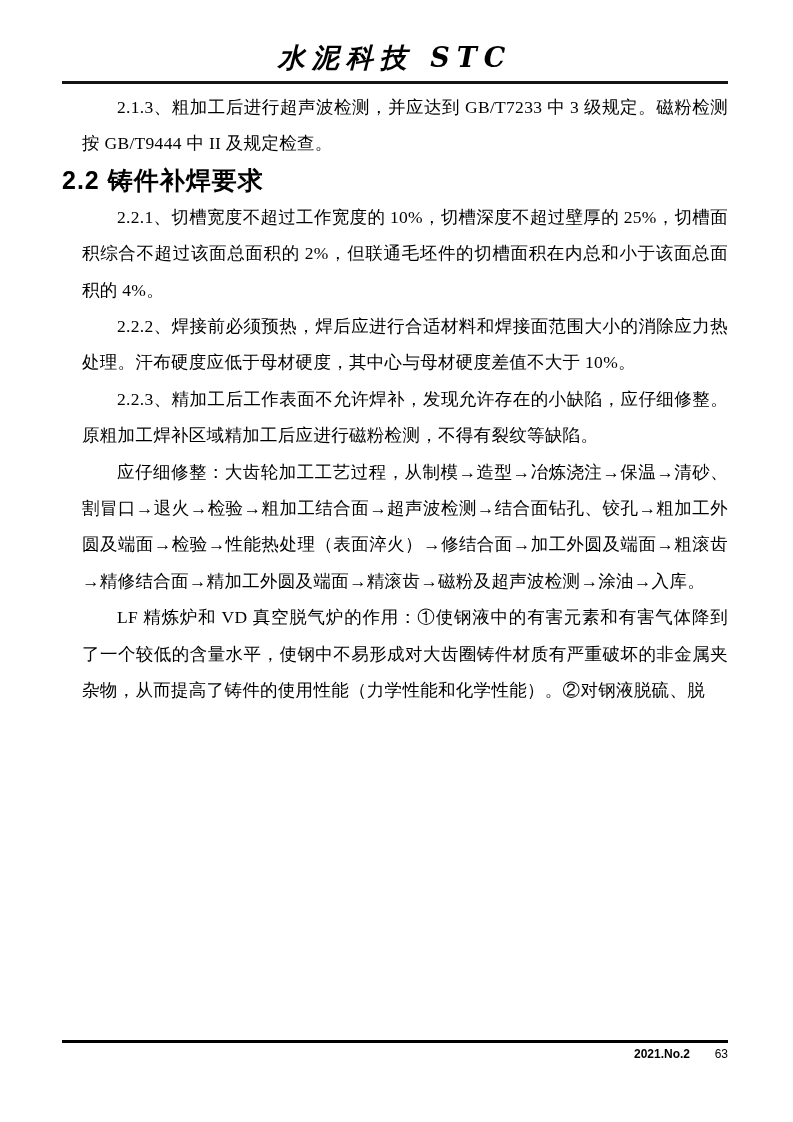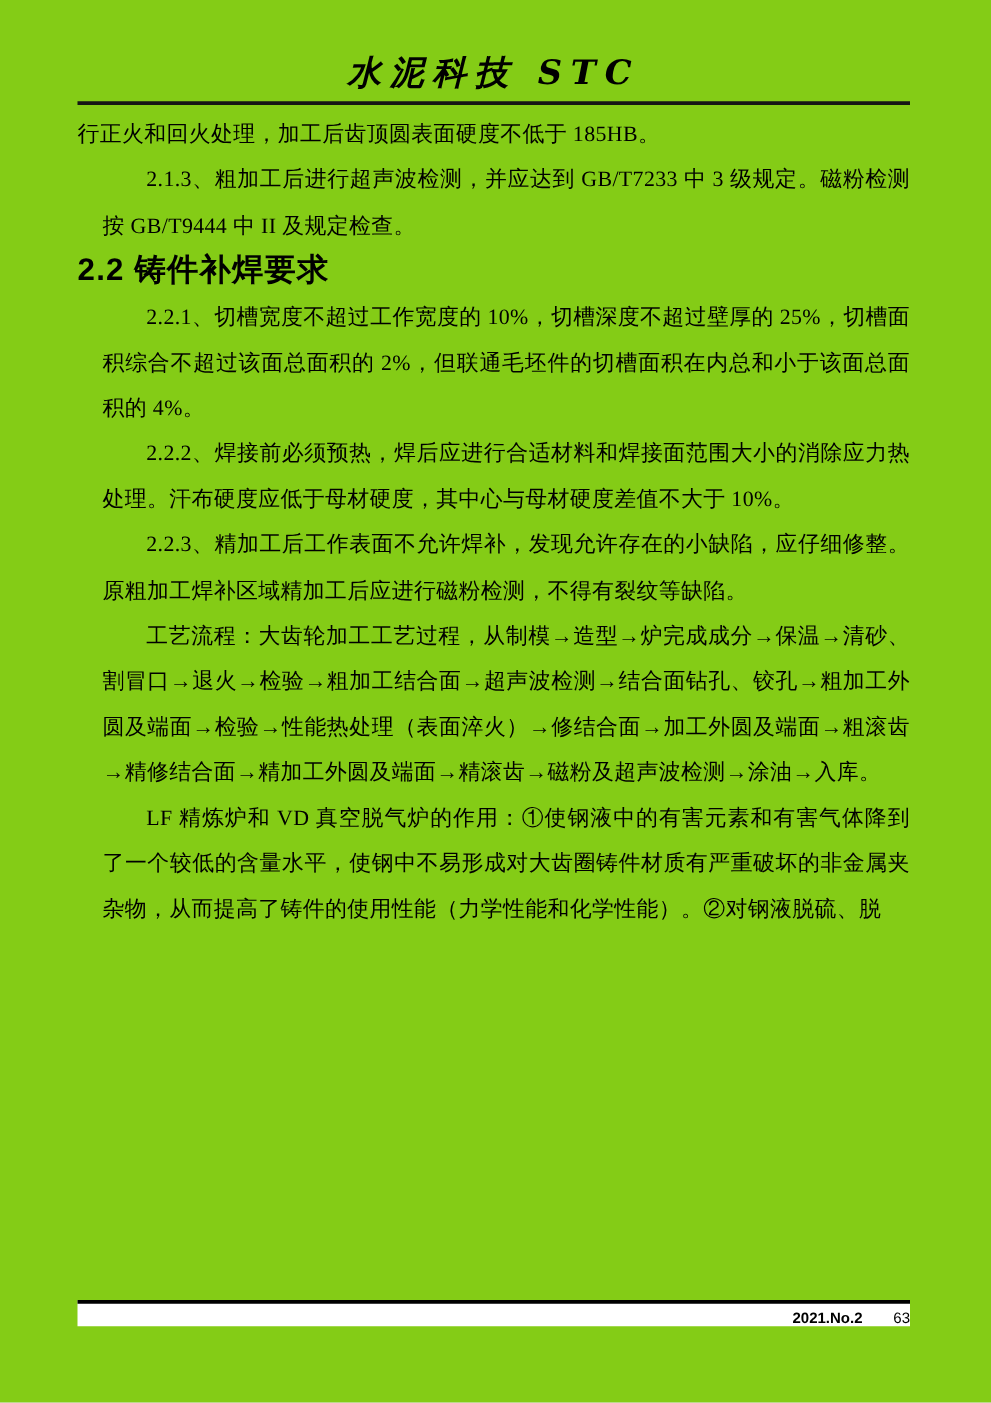--- a/index.html
+++ b/index.html
@@ -8,7 +8,7 @@
     width: 793px;
     height: 1122px;
     margin: 0 auto;
-    background: #84cc16;
+    background: #ffffff;
     overflow: hidden;
     color: #000;
     font-family: "Liberation Serif", serif;

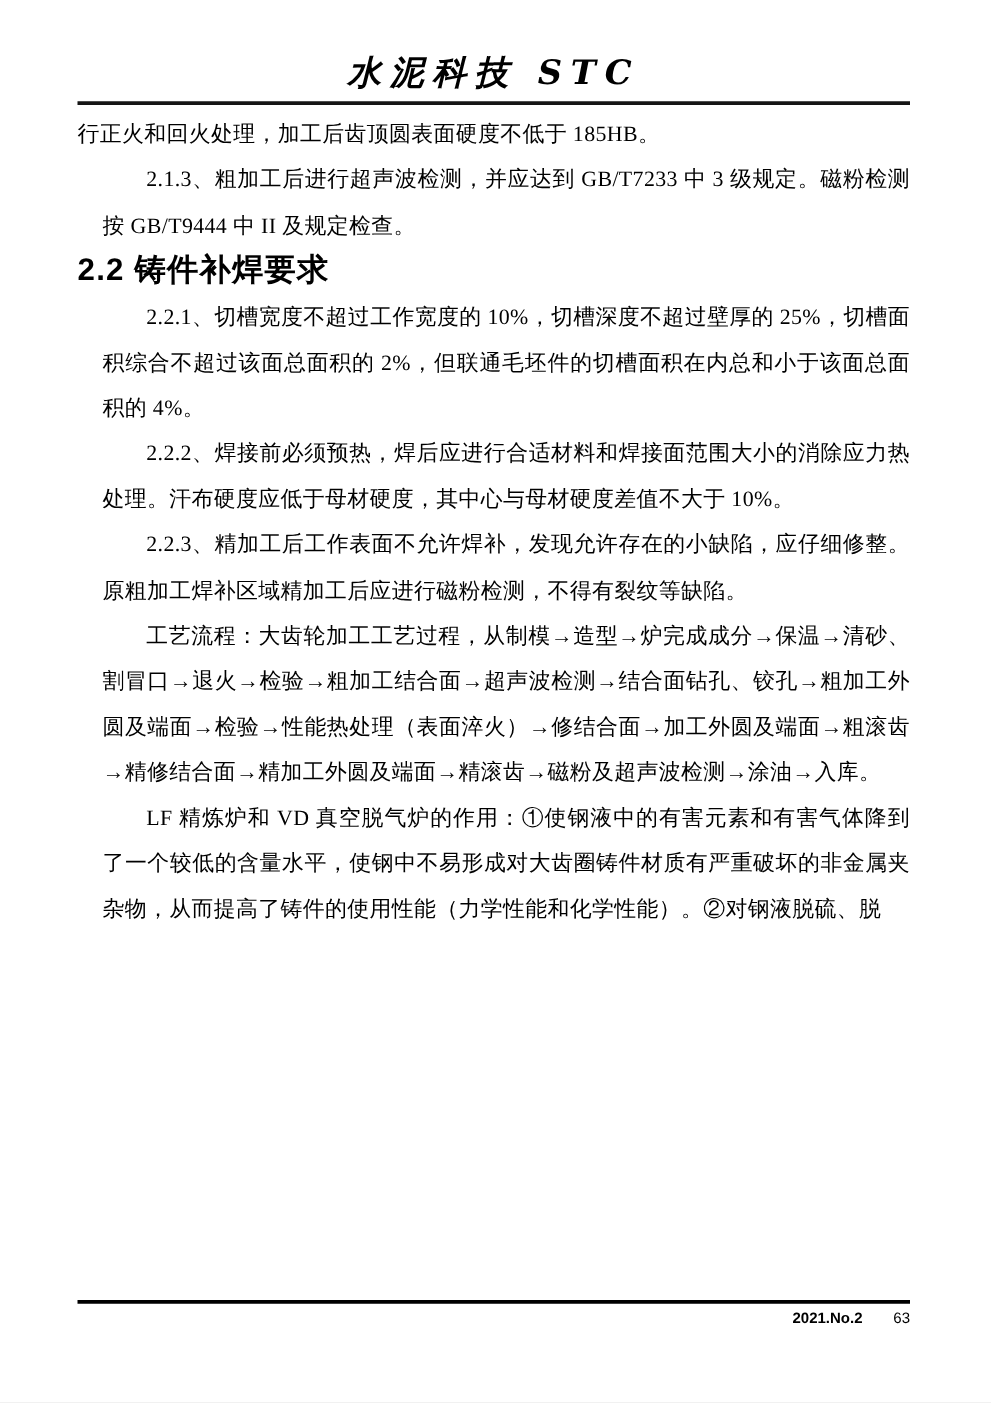--- a/index.html
+++ b/index.html
@@ -90,7 +90,6 @@
   </div>
 
   <div class="body-text">
-    <p class="par">行正火和回火处理，加工后齿顶圆表面硬度不低于 185HB。</p>
     <p class="par indent">2.1.3、粗加工后进行超声波检测，并应达到 GB/T7233 中 3 级规定。磁粉检测按 GB/T9444 中 II 及规定检查。</p>
     <h2 class="sec">2.2 铸件补焊要求</h2>
     <p class="par indent">2.2.1、切槽宽度不超过工作宽度的 10%，切槽深度不超过壁厚的 25%，切槽面积综合不超过该面总面积的 2%，但联通毛坯件的切槽面积在内总和小于该面总面积的 4%。</p>

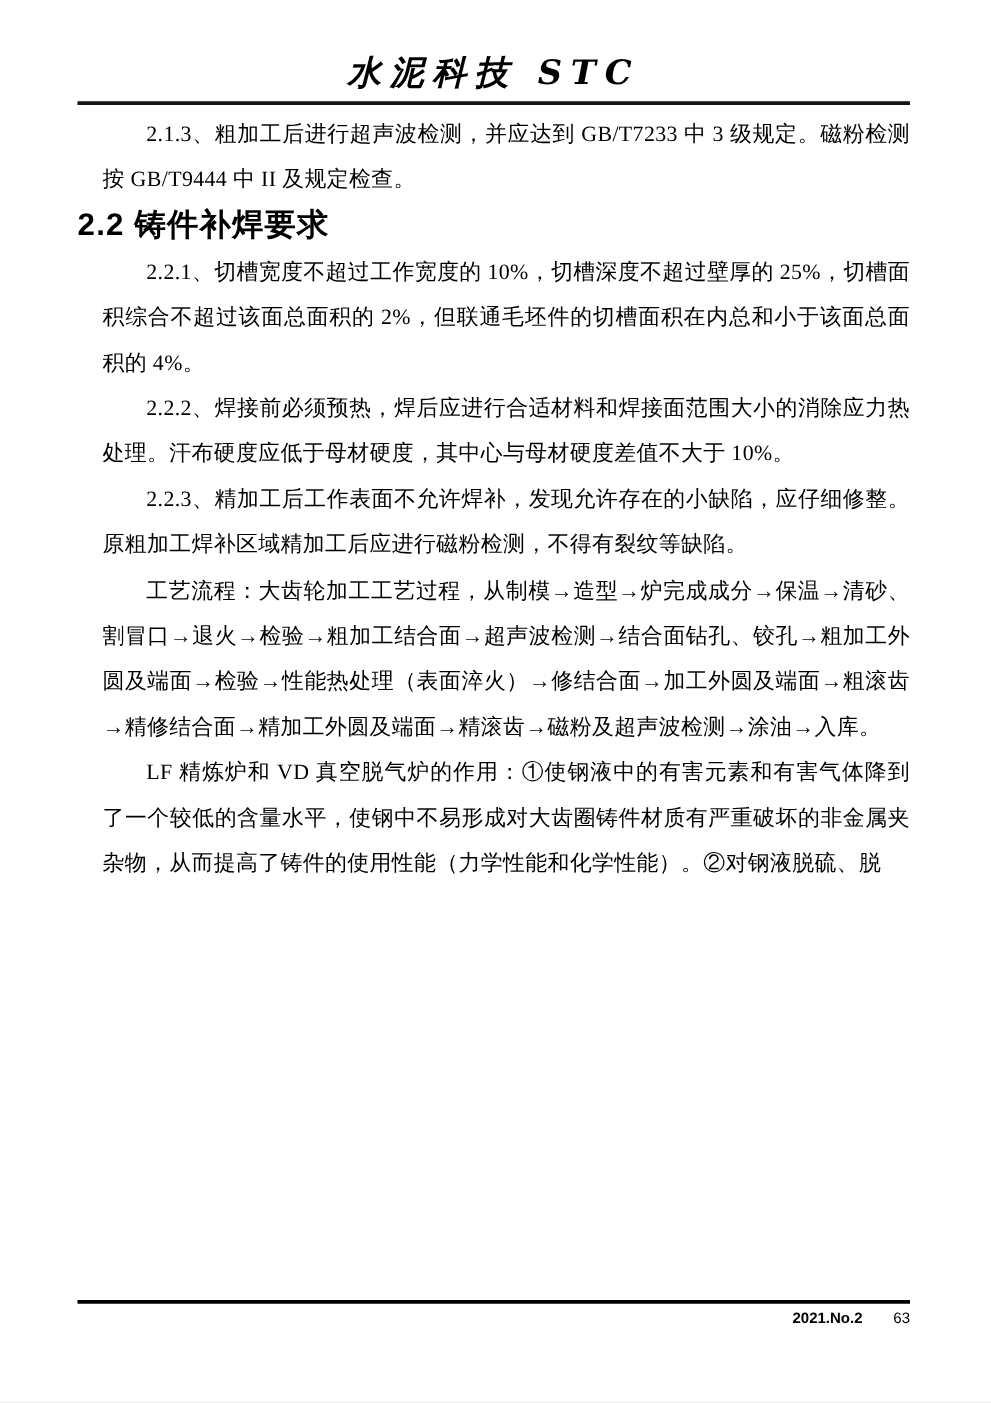--- a/index.html
+++ b/index.html
@@ -95,7 +95,7 @@
     <p class="par indent">2.2.1、切槽宽度不超过工作宽度的 10%，切槽深度不超过壁厚的 25%，切槽面积综合不超过该面总面积的 2%，但联通毛坯件的切槽面积在内总和小于该面总面积的 4%。</p>
     <p class="par indent">2.2.2、焊接前必须预热，焊后应进行合适材料和焊接面范围大小的消除应力热处理。汗布硬度应低于母材硬度，其中心与母材硬度差值不大于 10%。</p>
     <p class="par indent">2.2.3、精加工后工作表面不允许焊补，发现允许存在的小缺陷，应仔细修整。原粗加工焊补区域精加工后应进行磁粉检测，不得有裂纹等缺陷。</p>
-    <p class="par indent">工艺流程：大齿轮加工工艺过程，从制模→造型→炉完成成分→保温→清砂、割冒口→退火→检验→粗加工结合面→超声波检测→结合面钻孔、铰孔→粗加工外圆及端面→检验→性能热处理（表面淬火）→修结合面→加工外圆及端面→粗滚齿→精修结合面→精加工外圆及端面→精滚齿→磁粉及超声波检测→涂油→入库。</p>
+    <p class="par indent">应仔细修整：大齿轮加工工艺过程，从制模→造型→冶炼浇注→保温→清砂、割冒口→退火→检验→粗加工结合面→超声波检测→结合面钻孔、铰孔→粗加工外圆及端面→检验→性能热处理（表面淬火）→修结合面→加工外圆及端面→粗滚齿→精修结合面→精加工外圆及端面→精滚齿→磁粉及超声波检测→涂油→入库。</p>
     <p class="par indent">LF 精炼炉和 VD 真空脱气炉的作用：①使钢液中的有害元素和有害气体降到了一个较低的含量水平，使钢中不易形成对大齿圈铸件材质有严重破坏的非金属夹杂物，从而提高了铸件的使用性能（力学性能和化学性能）。②对钢液脱硫、脱</p>
   </div>
 

